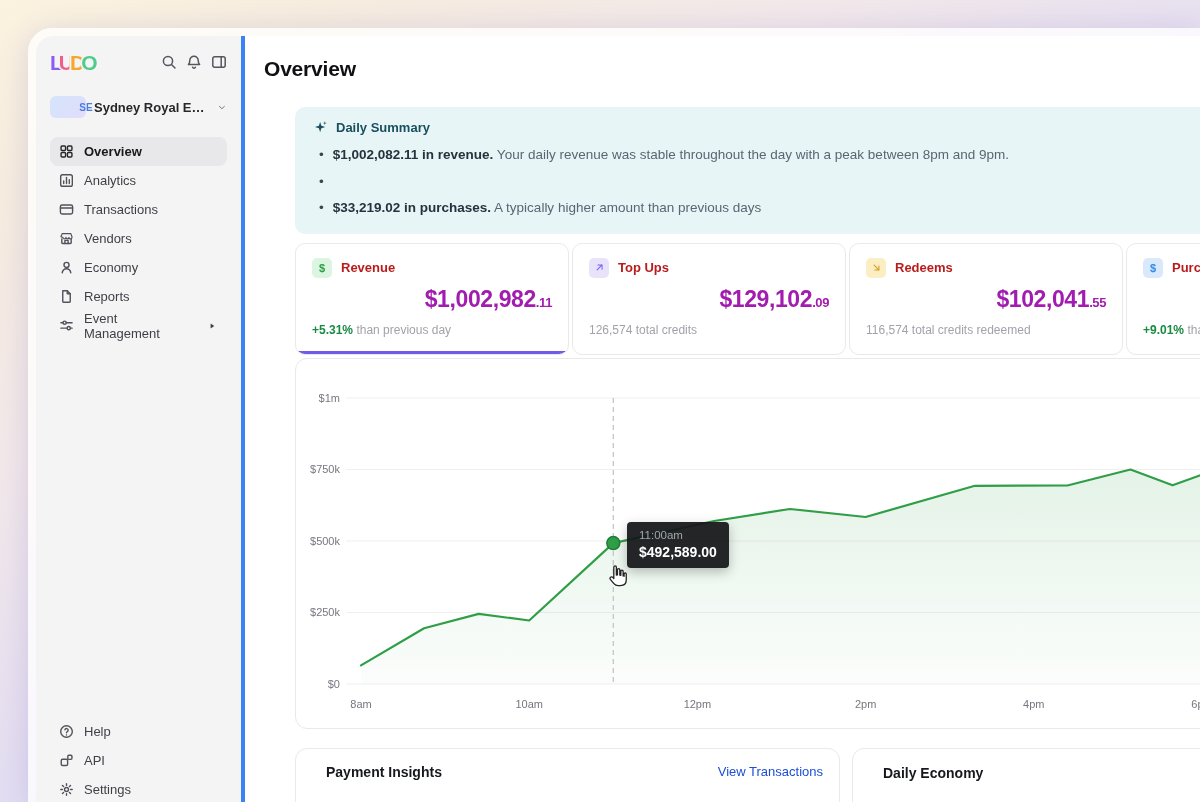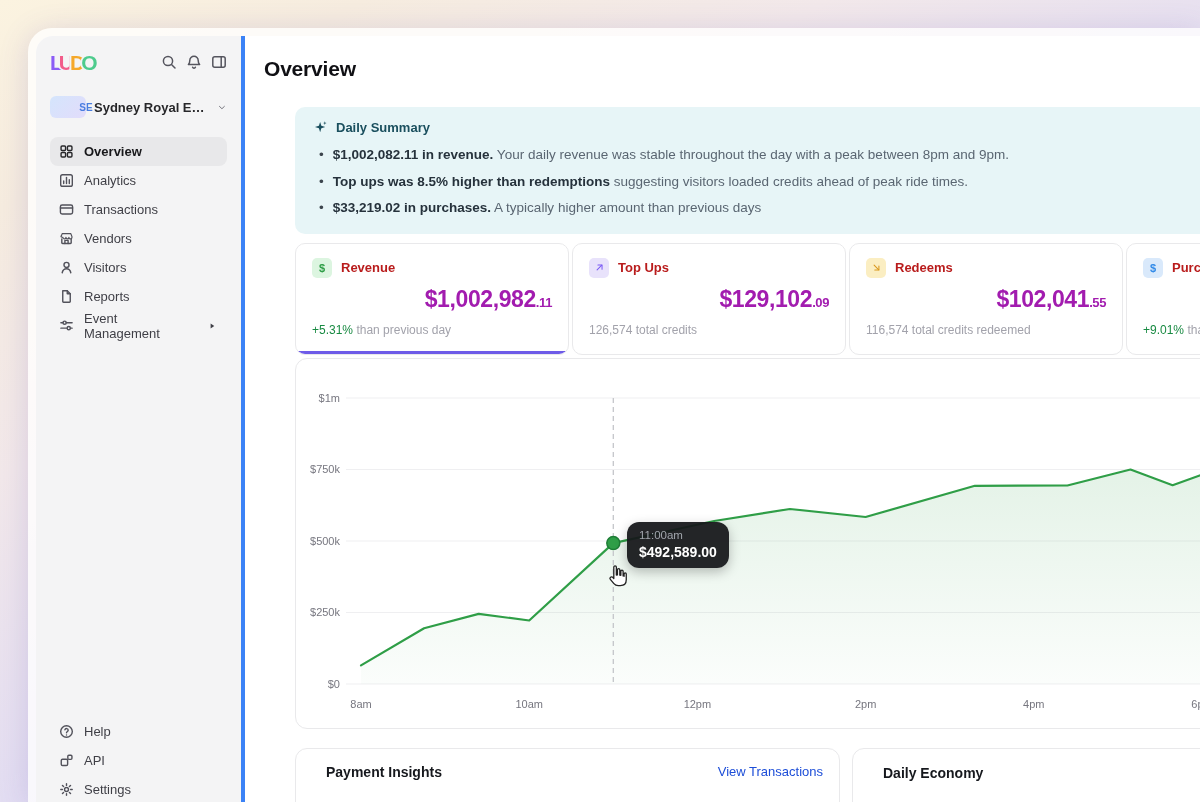--- a/index.html
+++ b/index.html
@@ -257,7 +257,6 @@
               </li>
               <li>
                 <span class="dot">•</span>
-                <span><b>Top ups was 8.5% higher than redemptions</b><span> suggesting visitors loaded credits ahead of peak ride times.</span></span>
               </li>
               <li>
                 <span class="dot">•</span>

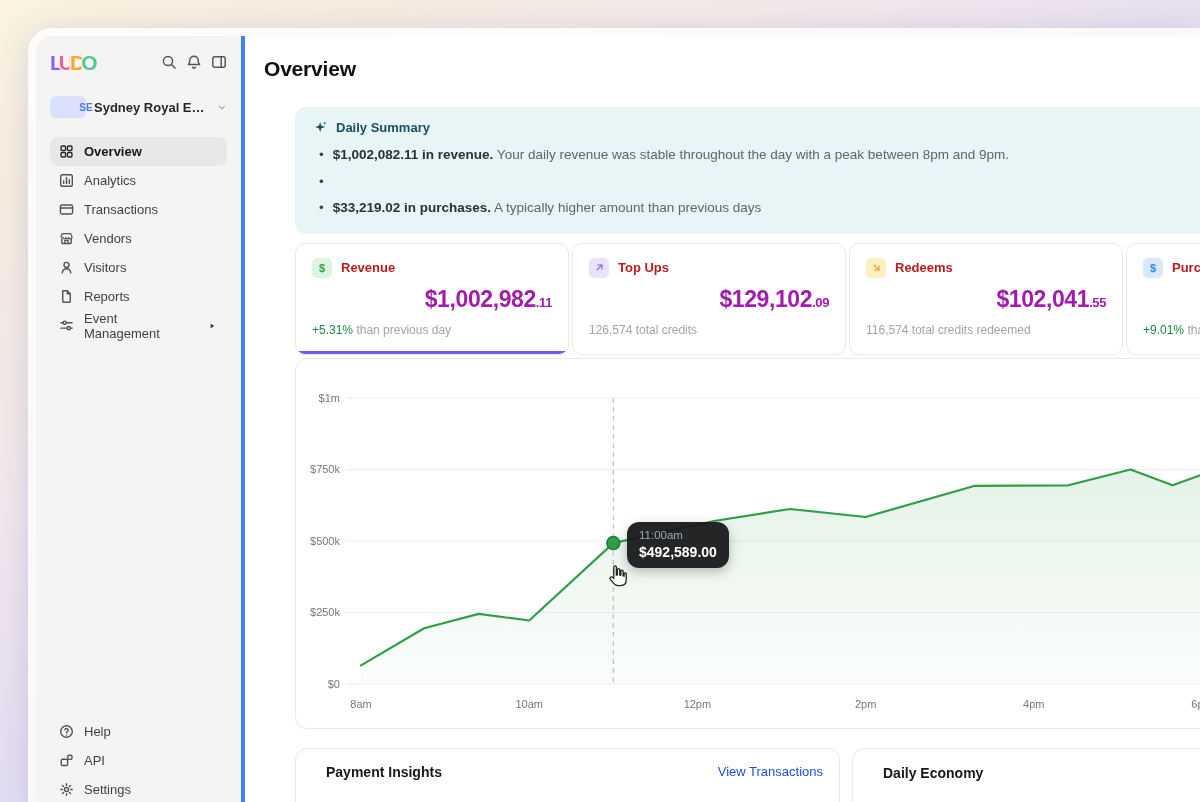--- a/index.html
+++ b/index.html
@@ -174,7 +174,7 @@
                 <path d="M3.4 13.6c.6-2.9 2.4-4.3 4.6-4.3s4 1.4 4.6 4.3"></path>
               </svg>
             </span>
-            <span>Visitors</span>
+            <span>Economy</span>
           </div>
           <div class="nav-item">
             <span class="nicon">

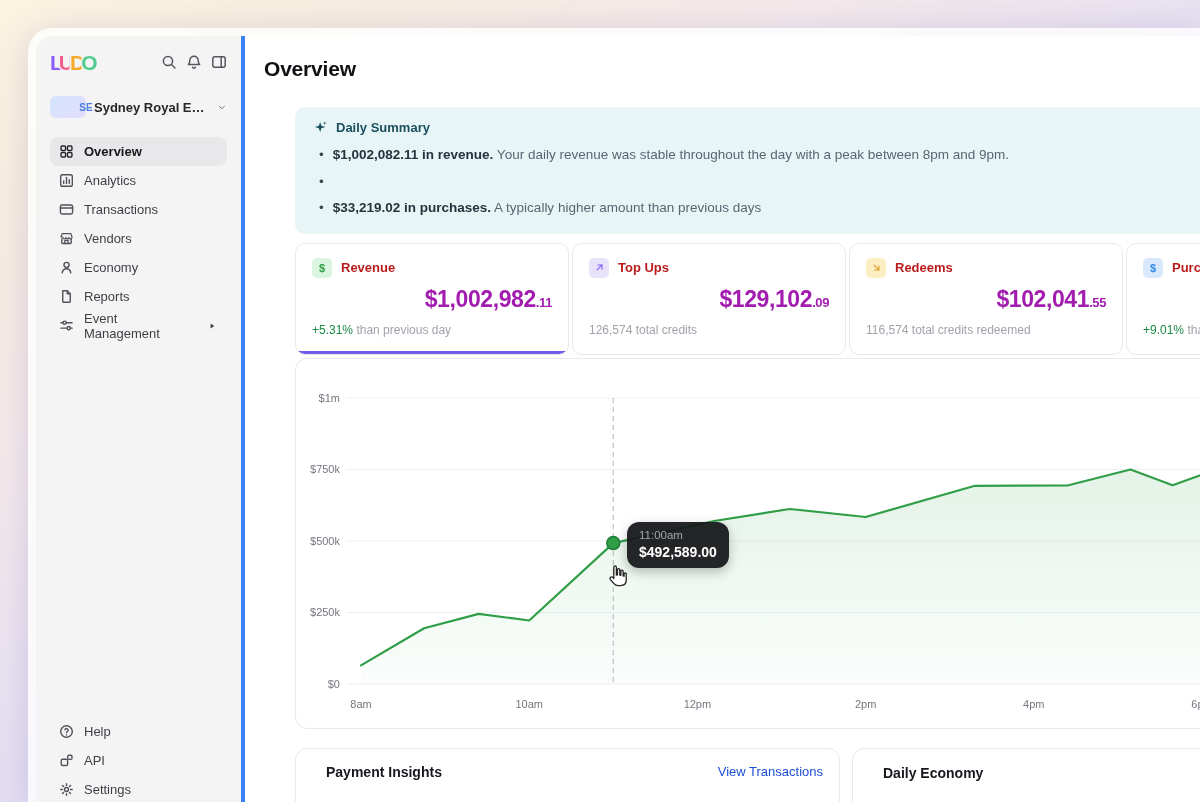--- a/index.html
+++ b/index.html
@@ -63,7 +63,7 @@
   .stat-value { margin-top:8px; font-size:23px; font-weight:700; color:#a21caf; letter-spacing:-.4px; white-space:nowrap;text-align:right; }
   .stat-value .cents { font-size:13px; }
   .stat-sub { margin-top:10px; font-size:12px; color:#a2a2ab; white-space:nowrap; }
-  .stat-sub .delta { font-weight:400;margin-top:20px; }
+  .stat-sub .delta { font-weight:700;margin-top:20px; }
   .stat-card.active::after { content:""; position:absolute; left:0; right:0; bottom:0; height:3px; background:#6e5be8; }
 
   

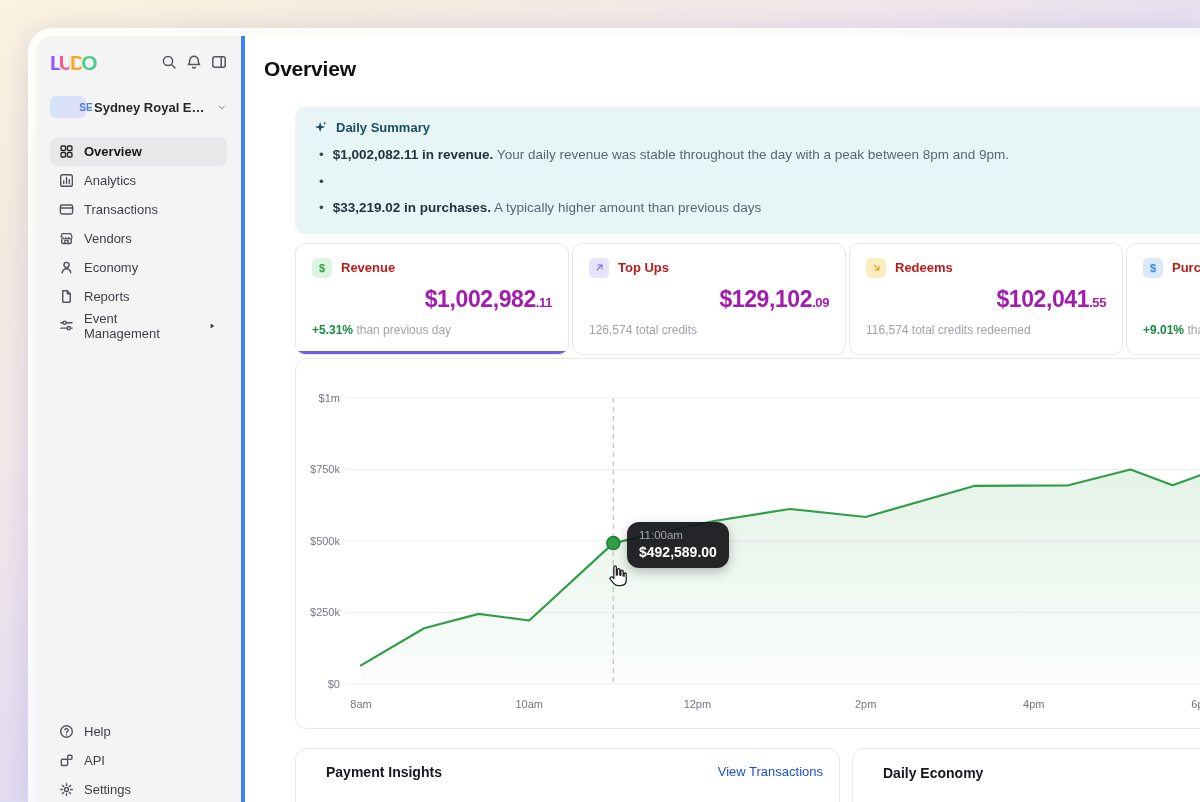--- a/index.html
+++ b/index.html
@@ -70,7 +70,7 @@
   .chart-card { position:relative; margin-top:3px; width:1105px; height:371px;
     background:#fff; border:1px solid #e9e9eb; border-radius:12px; overflow:hidden; }
   .chart-svg { position:absolute; inset:0; }
-  .tooltip { position:absolute; left:331px; top:163px; background:rgba(22,23,27,.94); border-radius:12px;
+  .tooltip { position:absolute; left:331px; top:163px; background:rgba(22,23,27,.94); border-radius:4px;
     padding:6px 12px 7px; box-shadow:0 4px 12px rgba(0,0,0,.25); pointer-events:none; }
   .tooltip .t-time { font-size:11.5px; color:#a0a5ac; line-height:15px; }
   .tooltip .t-val { font-size:14px; color:#fff; font-weight:700; line-height:18px; white-space:nowrap; }

